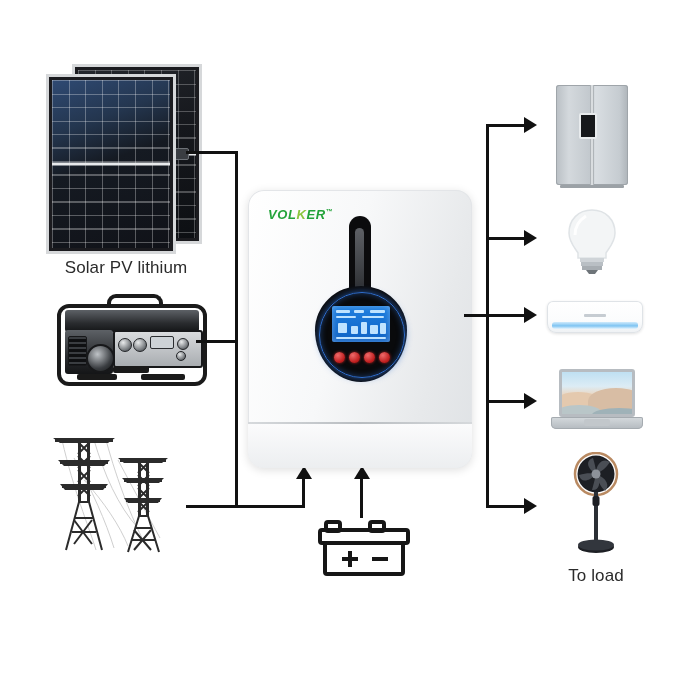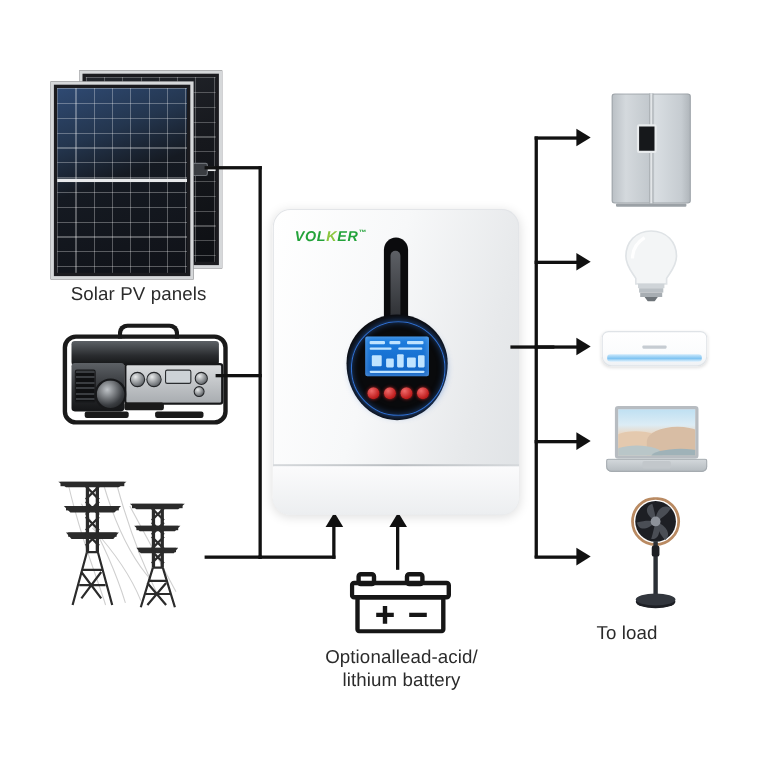--- a/index.html
+++ b/index.html
@@ -197,7 +197,7 @@
       <div class="midbar"></div>
     </div>
   </div>
-  <div class="label" style="left:36px;top:258px;width:180px;">Solar PV panels</div>
+  <div class="label" style="left:36px;top:258px;width:180px;">Solar PV lithium</div>
 
   <div class="abs" style="left:55px;top:294px;width:155px;height:98px;">
     <div class="gen-handle" style="left:52px;top:0;width:56px;height:14px;"></div>

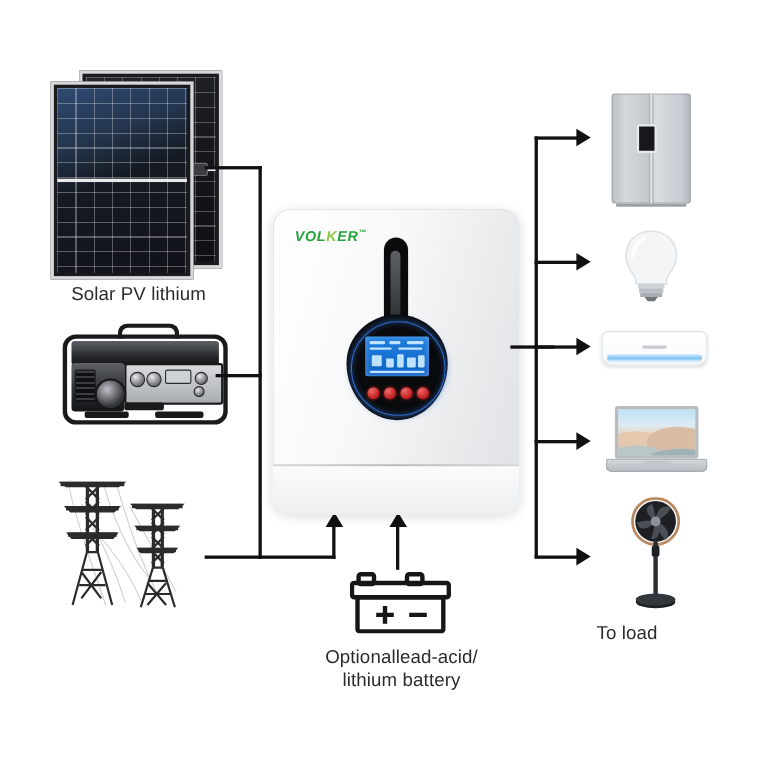--- a/index.html
+++ b/index.html
@@ -394,7 +394,7 @@
     </svg>
   </div>
 
-  <div class="label" style="left:505px;top:566px;width:130px;">To load</div>
+  <div class="label" style="left:531px;top:566px;width:130px;">To load</div>
 
 </div>
 

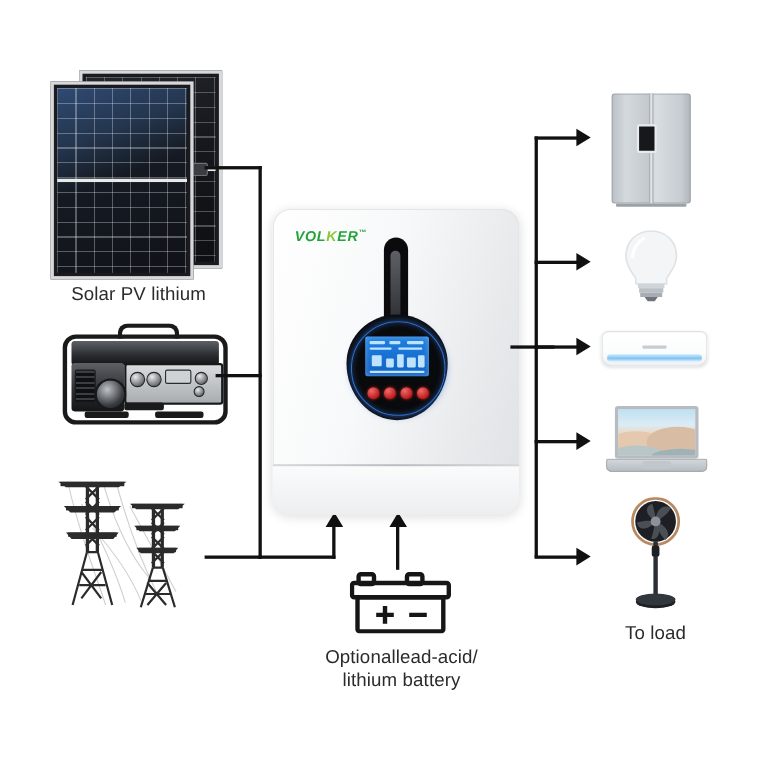--- a/index.html
+++ b/index.html
@@ -285,8 +285,6 @@
   </div>
   <div class="wire-v" style="left:360px;top:478px;height:40px;"></div>
   <div class="arrow-u" style="left:354px;top:466px;"></div>
-  <div class="label" style="left:262px;top:588px;width:206px;">Optionallead-acid/
-lithium battery</div>
 
   <div class="inverter" style="left:248px;top:190px;width:224px;height:278px;">
     <div class="logo" style="left:20px;top:17px;">

